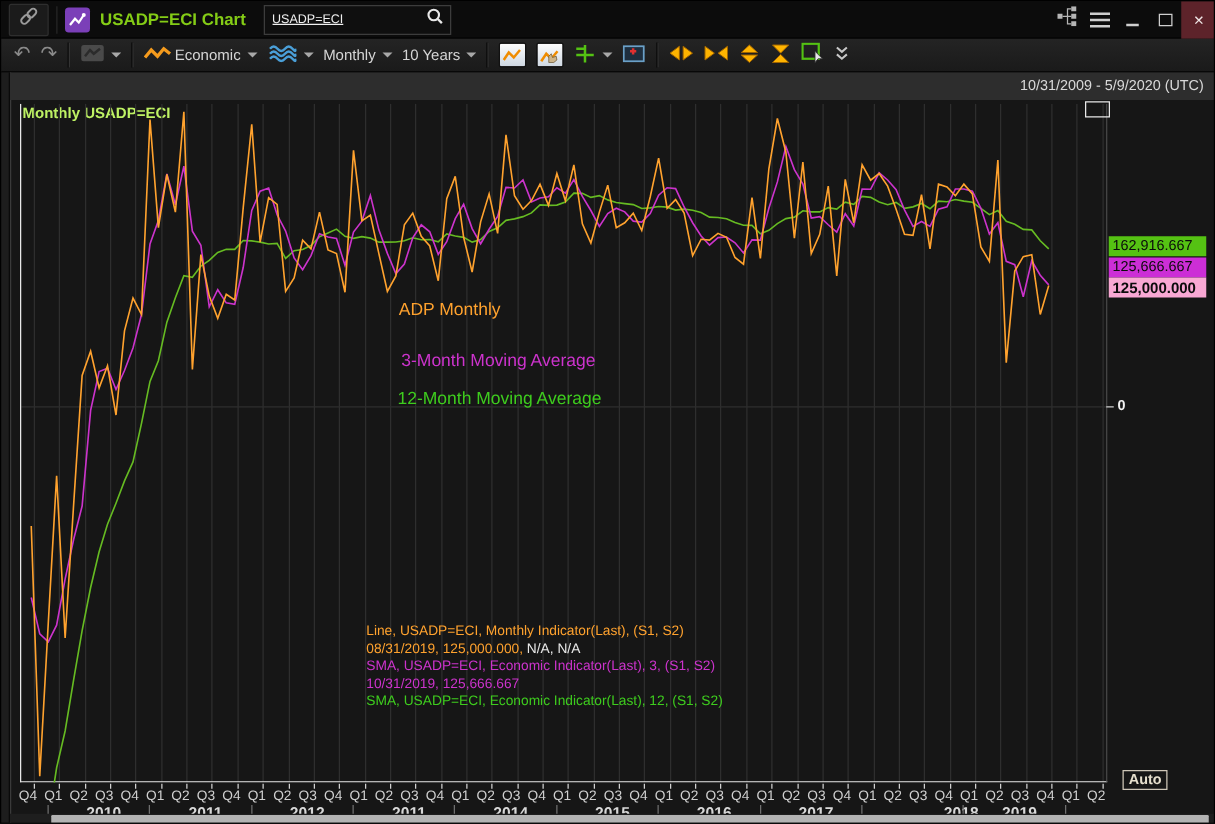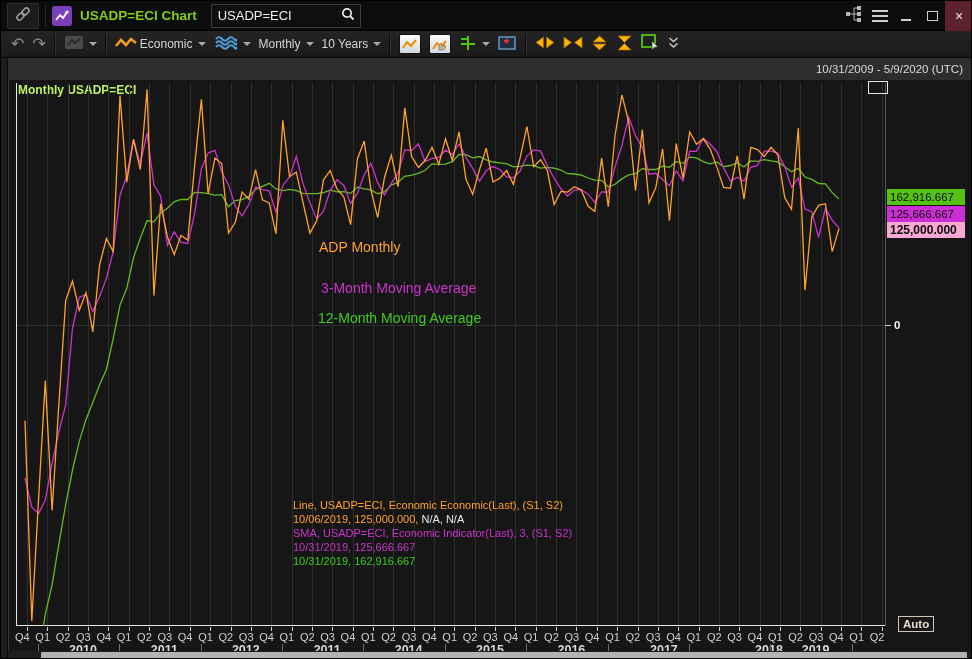--- a/index.html
+++ b/index.html
@@ -16,7 +16,7 @@
   .searchbox{margin-left:14px;width:140px;height:22px;background:#0f0f0f;border:1px solid #3c3c3c;
              display:flex;align-items:center;padding:0 4px;}
   .searchbox input{flex:1;background:transparent;border:none;outline:none;color:#f0f0f0;
-                   font-size:13px;font-family:"Liberation Sans",sans-serif;width:100px;}
+                   font-size:10px;font-family:"Liberation Sans",sans-serif;width:100px;text-decoration:underline;}
   .tb-spacer{flex:1;}
   .tb-btn{width:26px;height:26px;display:flex;align-items:center;justify-content:center;cursor:default;}
   .winbtn{width:26px;height:30px;display:flex;align-items:center;justify-content:center;color:#cfcfcf;}

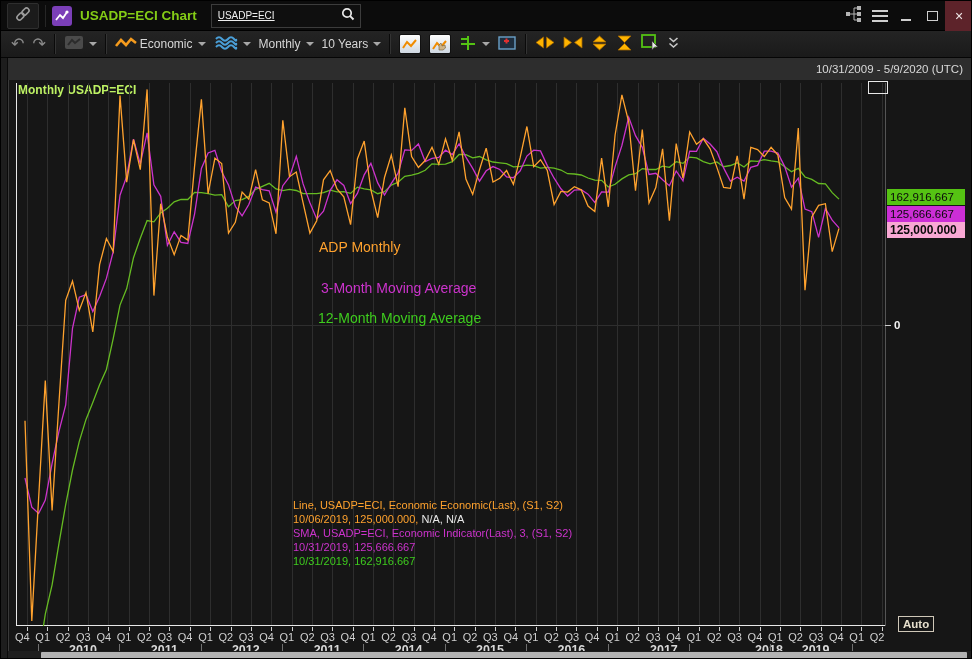--- a/index.html
+++ b/index.html
@@ -350,7 +350,7 @@
   <div class="anno" id="anno2" style="left: 317px; top: 309px; color: rgb(62, 204, 30);">12-Month Moving Average</div>
 
   <div class="legend" id="legend">
-      <div><span style="color: rgb(255, 162, 46);">Line, USADP=ECI, Economic Economic(Last), (S1, S2)</span></div>
+      <div><span style="color: rgb(255, 162, 46);">Line, USADP=ECI, Monthly Indicator(Last), (S1, S2)</span></div>
       <div><span style="color: rgb(255, 162, 46);">10/06/2019, 125,000.000, </span><span style="color: rgb(232, 232, 232);">N/A, N/A</span></div>
       <div><span style="color: rgb(204, 51, 204);">SMA, USADP=ECI, Economic Indicator(Last),  3, (S1, S2)</span></div>
       <div><span style="color: rgb(204, 51, 204);">10/31/2019, 125,666.667</span></div>

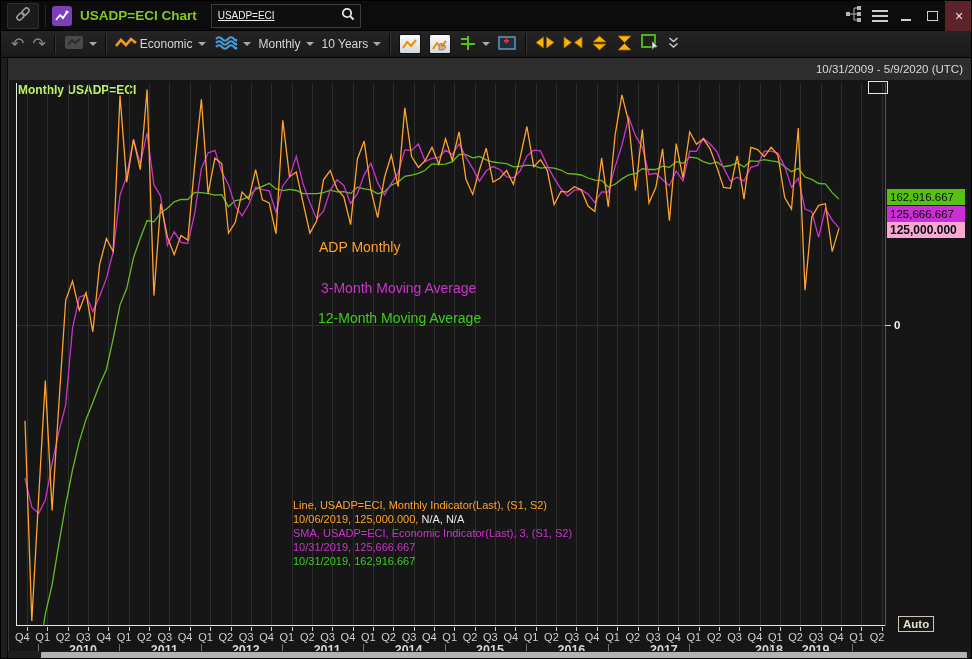--- a/index.html
+++ b/index.html
@@ -351,7 +351,7 @@
 
   <div class="legend" id="legend">
       <div><span style="color: rgb(255, 162, 46);">Line, USADP=ECI, Monthly Indicator(Last), (S1, S2)</span></div>
-      <div><span style="color: rgb(255, 162, 46);">10/06/2019, 125,000.000, </span><span style="color: rgb(232, 232, 232);">N/A, N/A</span></div>
+      <div><span style="color: rgb(255, 162, 46);">08/31/2019, 125,000.000, </span><span style="color: rgb(232, 232, 232);">N/A, N/A</span></div>
       <div><span style="color: rgb(204, 51, 204);">SMA, USADP=ECI, Economic Indicator(Last),  3, (S1, S2)</span></div>
       <div><span style="color: rgb(204, 51, 204);">10/31/2019, 125,666.667</span></div>
       <div><span style="color: rgb(62, 204, 30);">10/31/2019, 162,916.667</span></div>

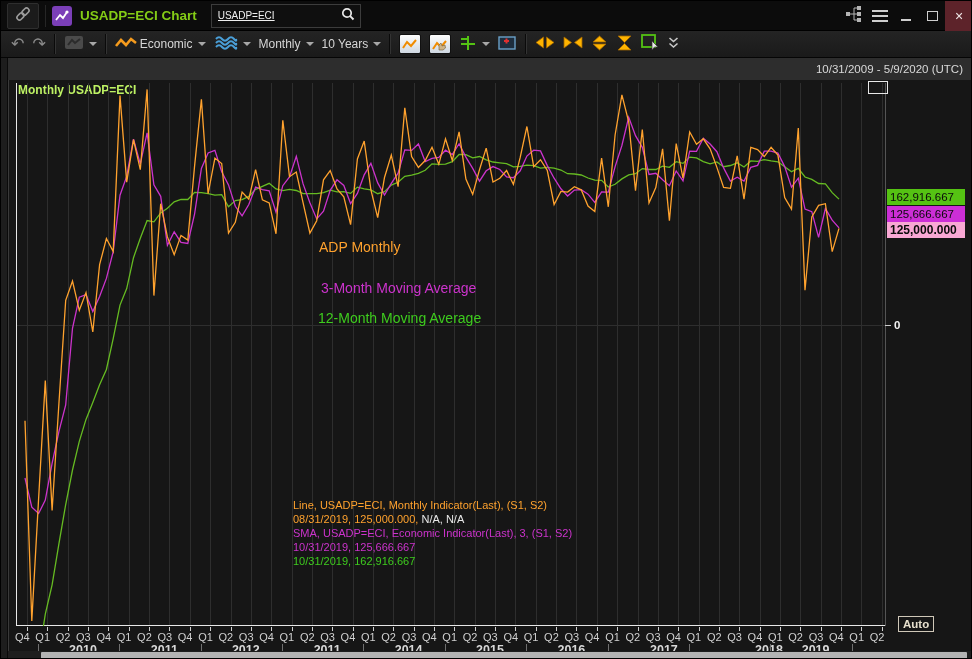--- a/index.html
+++ b/index.html
@@ -354,6 +354,7 @@
       <div><span style="color: rgb(255, 162, 46);">08/31/2019, 125,000.000, </span><span style="color: rgb(232, 232, 232);">N/A, N/A</span></div>
       <div><span style="color: rgb(204, 51, 204);">SMA, USADP=ECI, Economic Indicator(Last),  3, (S1, S2)</span></div>
       <div><span style="color: rgb(204, 51, 204);">10/31/2019, 125,666.667</span></div>
+      <div><span style="color: rgb(62, 204, 30);">SMA, USADP=ECI, Economic Indicator(Last),  12, (S1, S2)</span></div>
       <div><span style="color: rgb(62, 204, 30);">10/31/2019, 162,916.667</span></div>
     </div>
 

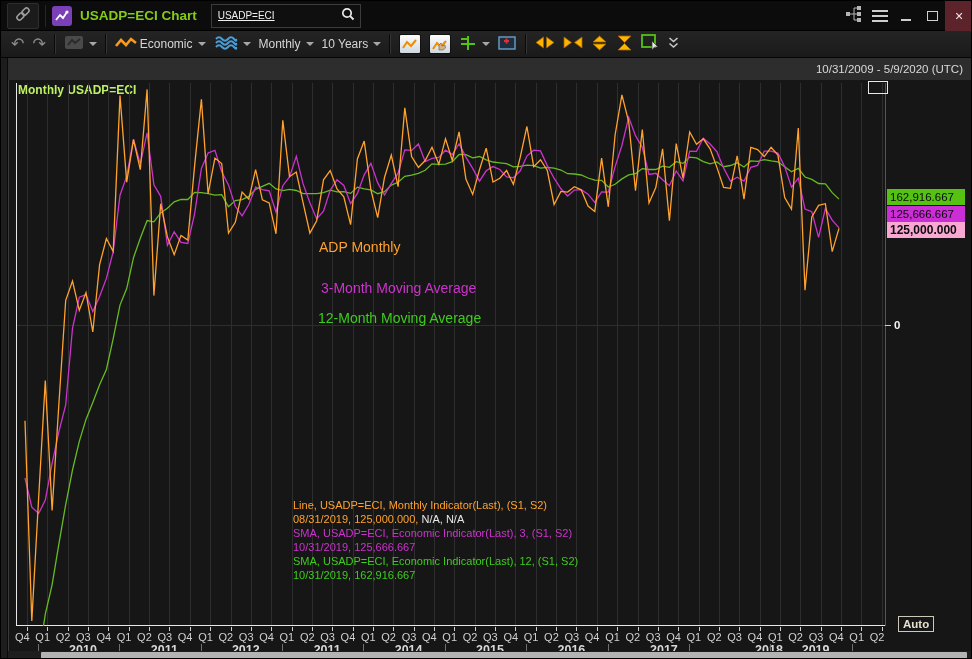--- a/index.html
+++ b/index.html
@@ -355,7 +355,6 @@
       <div><span style="color: rgb(204, 51, 204);">SMA, USADP=ECI, Economic Indicator(Last),  3, (S1, S2)</span></div>
       <div><span style="color: rgb(204, 51, 204);">10/31/2019, 125,666.667</span></div>
       <div><span style="color: rgb(62, 204, 30);">SMA, USADP=ECI, Economic Indicator(Last),  12, (S1, S2)</span></div>
-      <div><span style="color: rgb(62, 204, 30);">10/31/2019, 162,916.667</span></div>
     </div>
 
   <div id="y-axis">

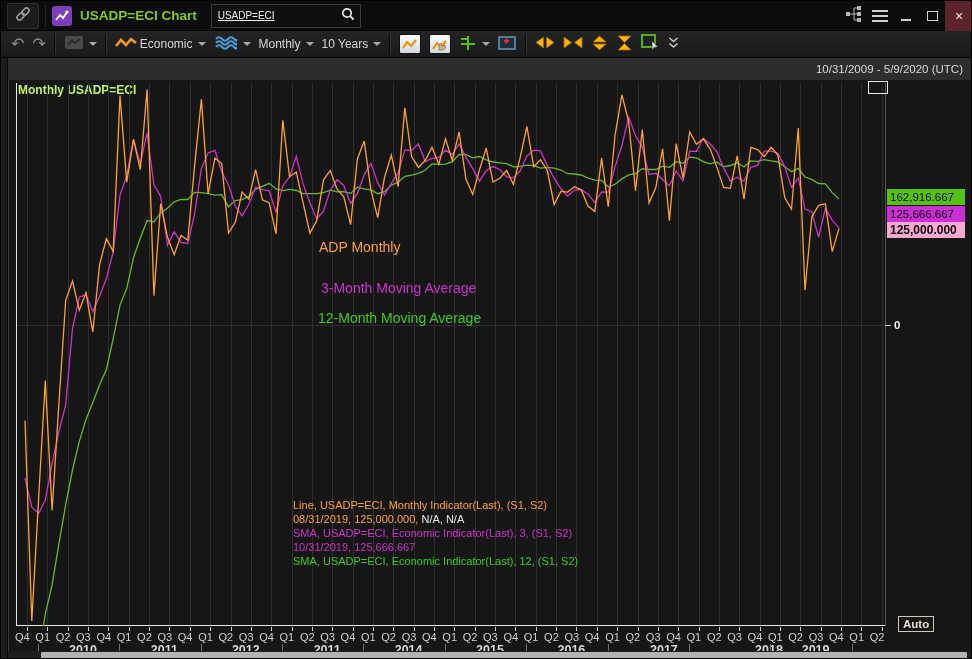--- a/index.html
+++ b/index.html
@@ -462,7 +462,7 @@
       <div class="ysep" style="left: 525.2px;"></div>
       <div class="xy" style="left: 545.4px;">2016</div>
       <div class="ysep" style="left: 606.6px;"></div>
-      <div class="xy" style="left: 626.8px; text-align: right;">2017</div>
+      <div class="xy" style="left: 626.8px;">2017</div>
       <div class="ysep" style="left: 688px;"></div>
       <div class="xy" style="left: 743px;">2018</div>
       <div class="ysep" style="left: 769.4px;"></div>

